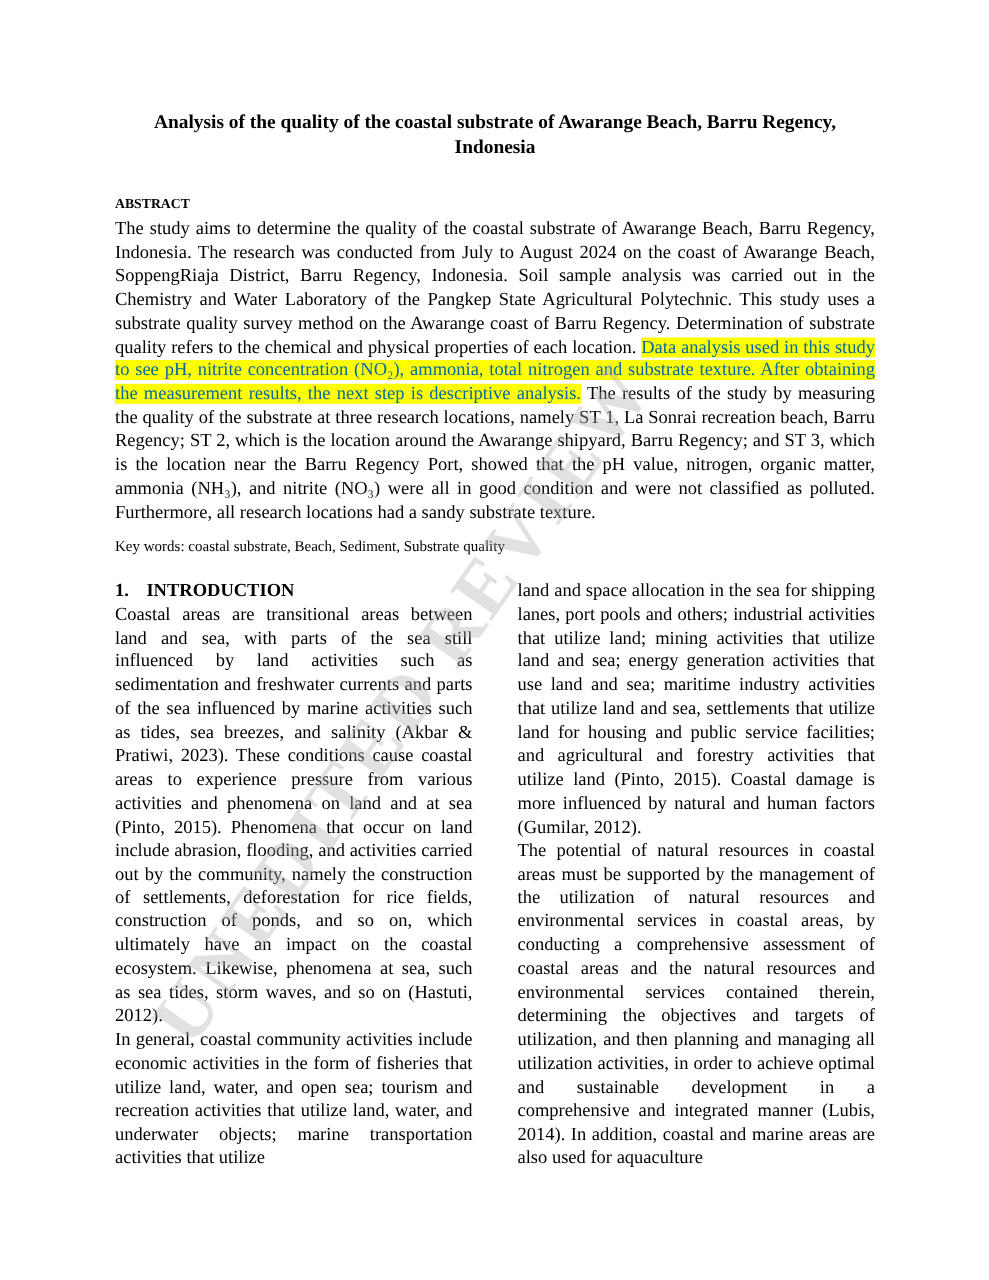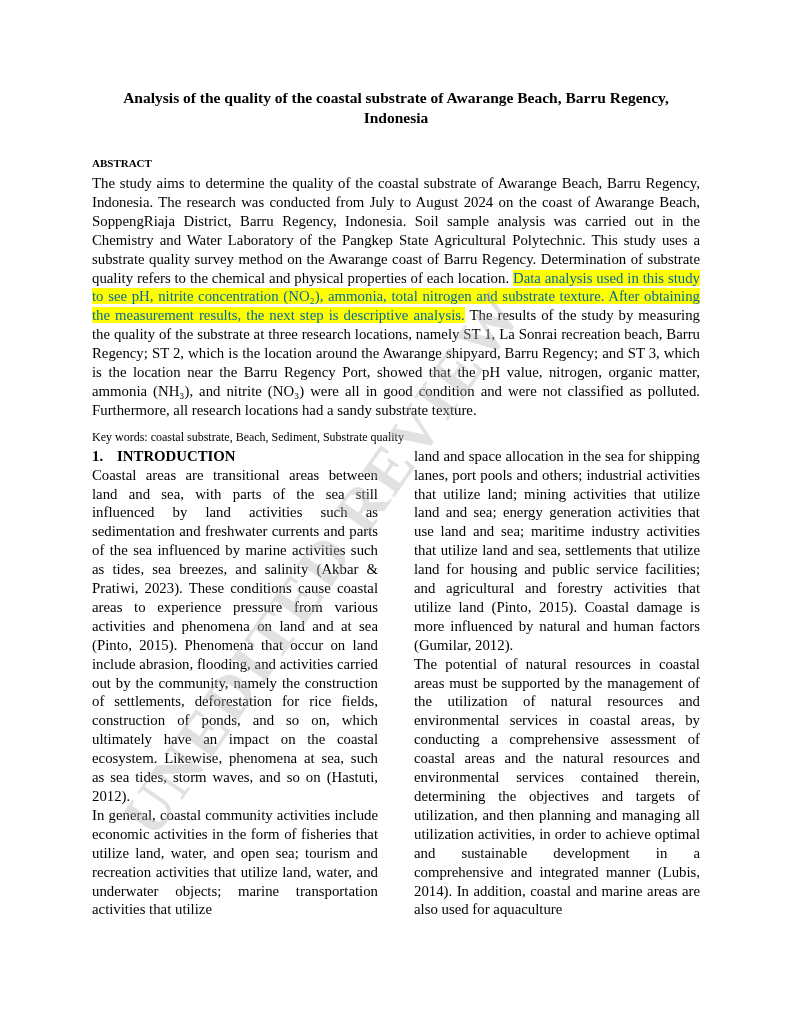--- a/index.html
+++ b/index.html
@@ -51,7 +51,7 @@
   .columns {
     display: flex;
     gap: 36px;
-    margin-top: 0;
+    margin-top: 17px;
   }
   .col {
     flex: 0 0 286px;

